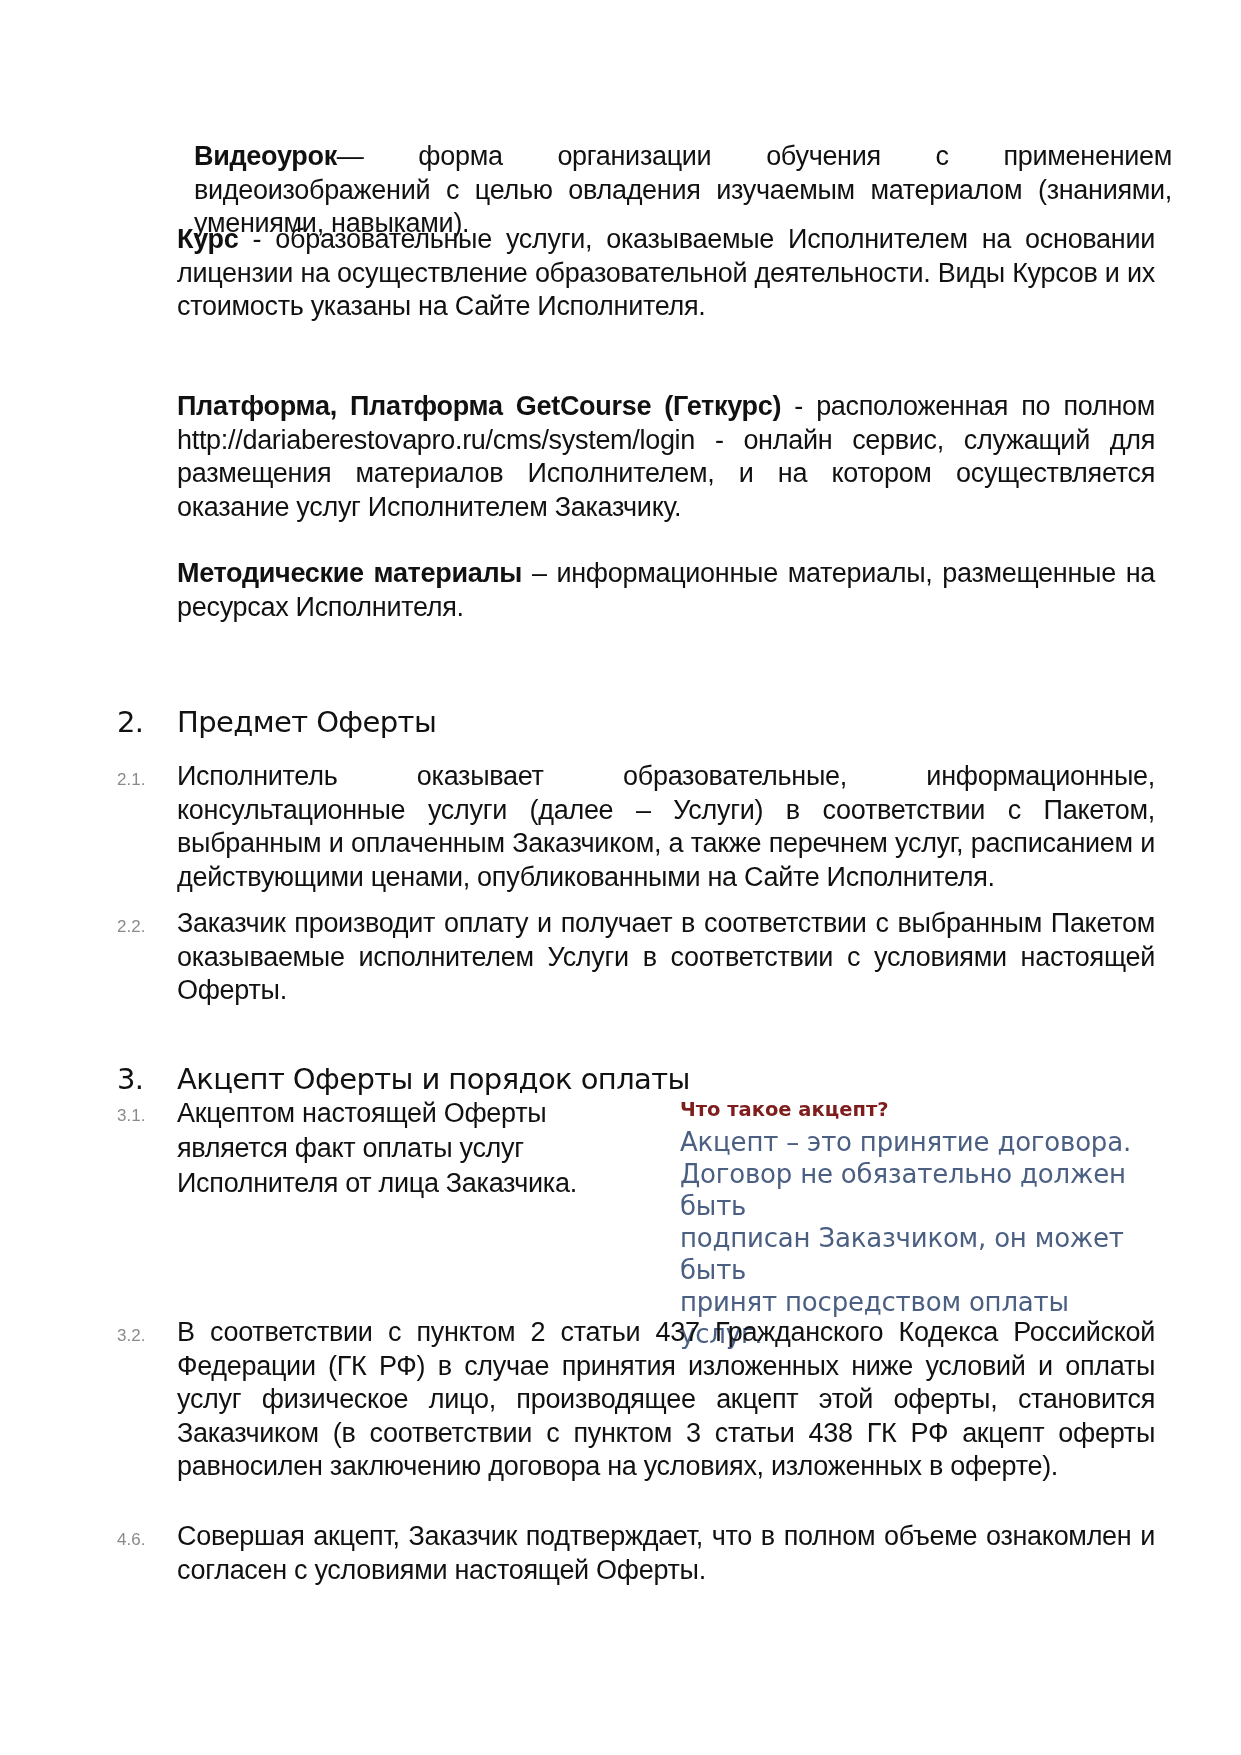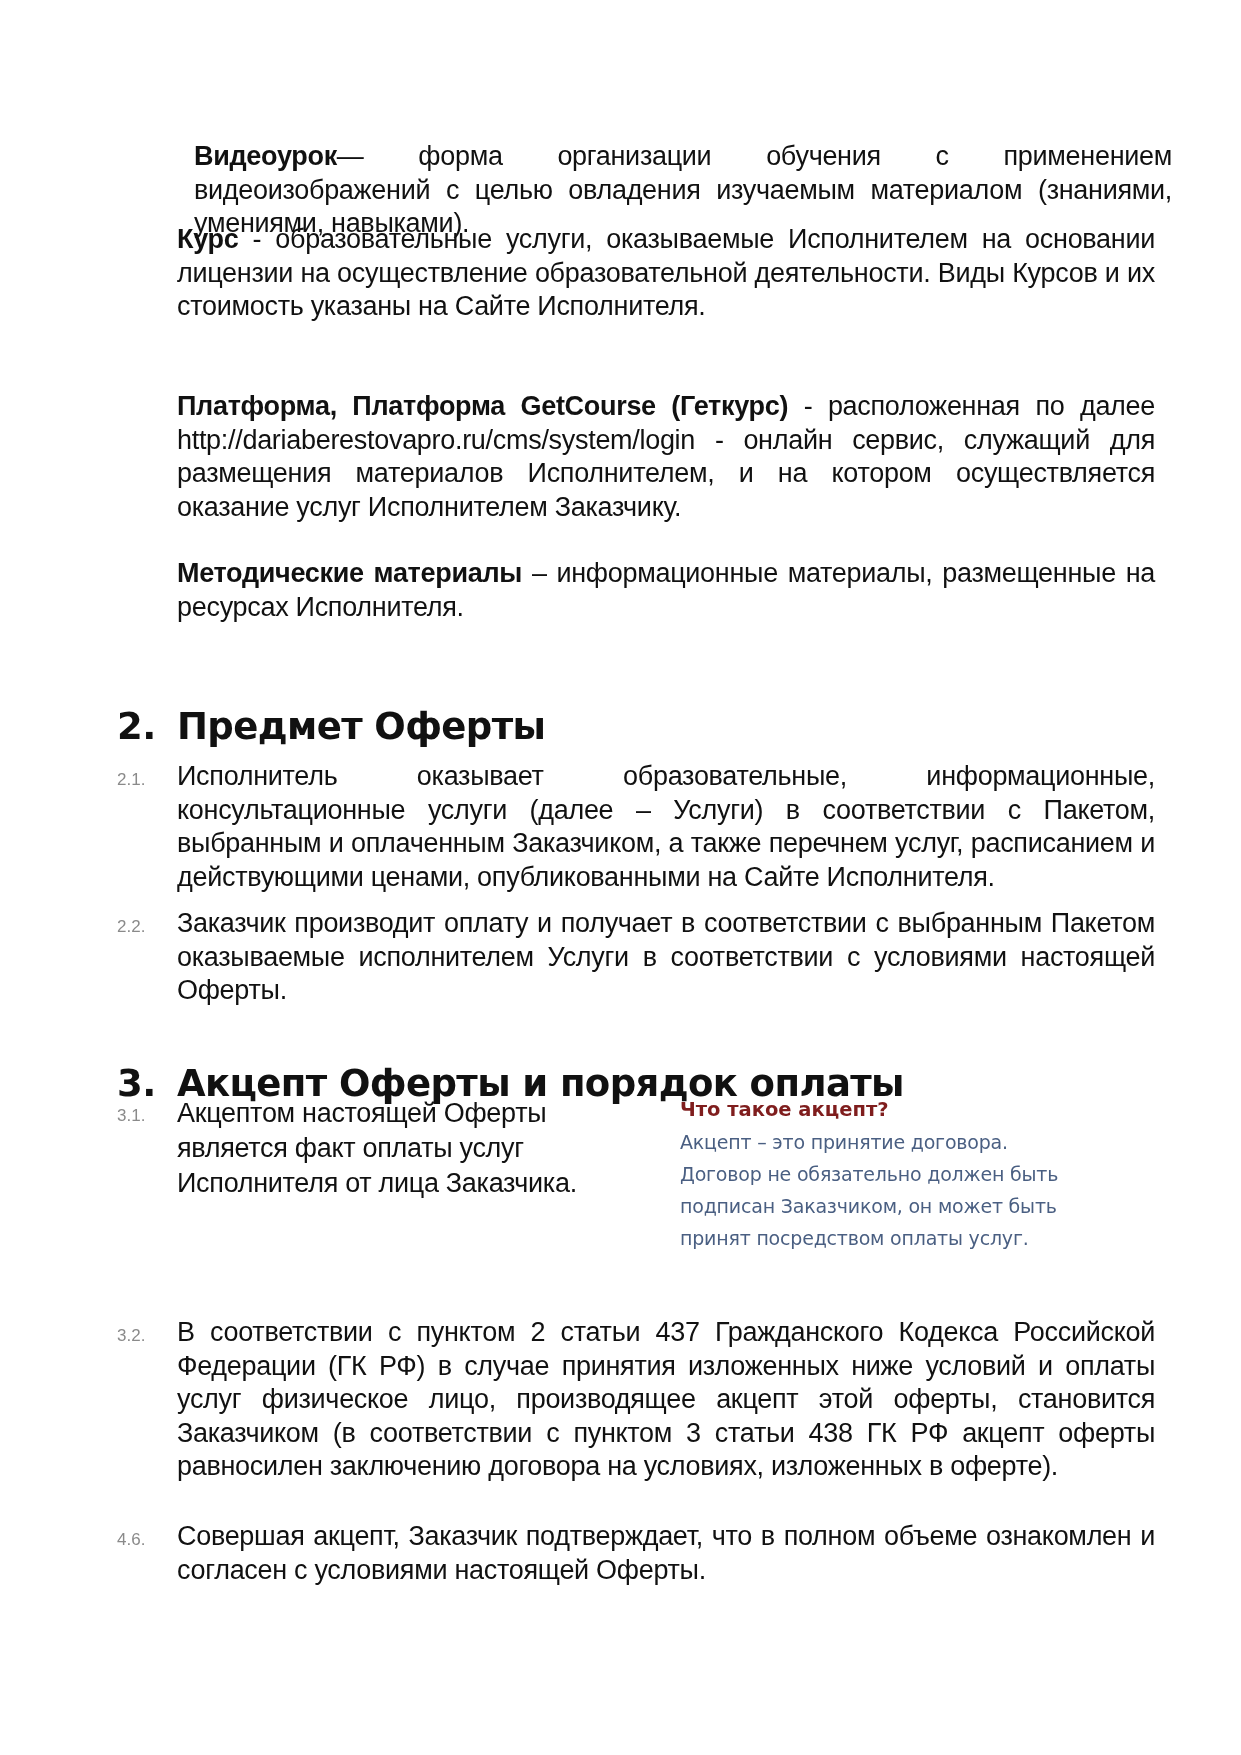--- a/index.html
+++ b/index.html
@@ -50,7 +50,7 @@
   </p>
 
   <p class="txt def" style="top:390px; margin:0;">
-    <b>Платформа, Платформа GetCourse (Геткурс)</b><span> - </span><span>расположенная по далее </span><span>http://dariaberestovapro.ru/cms/system/login</span><span> - онлайн сервис, служащий для размещения материалов Исполнителем, и на котором осуществляется оказание услуг Исполнителем Заказчику.</span>
+    <b>Платформа, Платформа GetCourse (Геткурс)</b><span> - </span><span>расположенная по полном </span><span>http://dariaberestovapro.ru/cms/system/login</span><span> - онлайн сервис, служащий для размещения материалов Исполнителем, и на котором осуществляется оказание услуг Исполнителем Заказчику.</span>
   </p>
 
   <p class="txt def" style="top:557px; margin:0;">

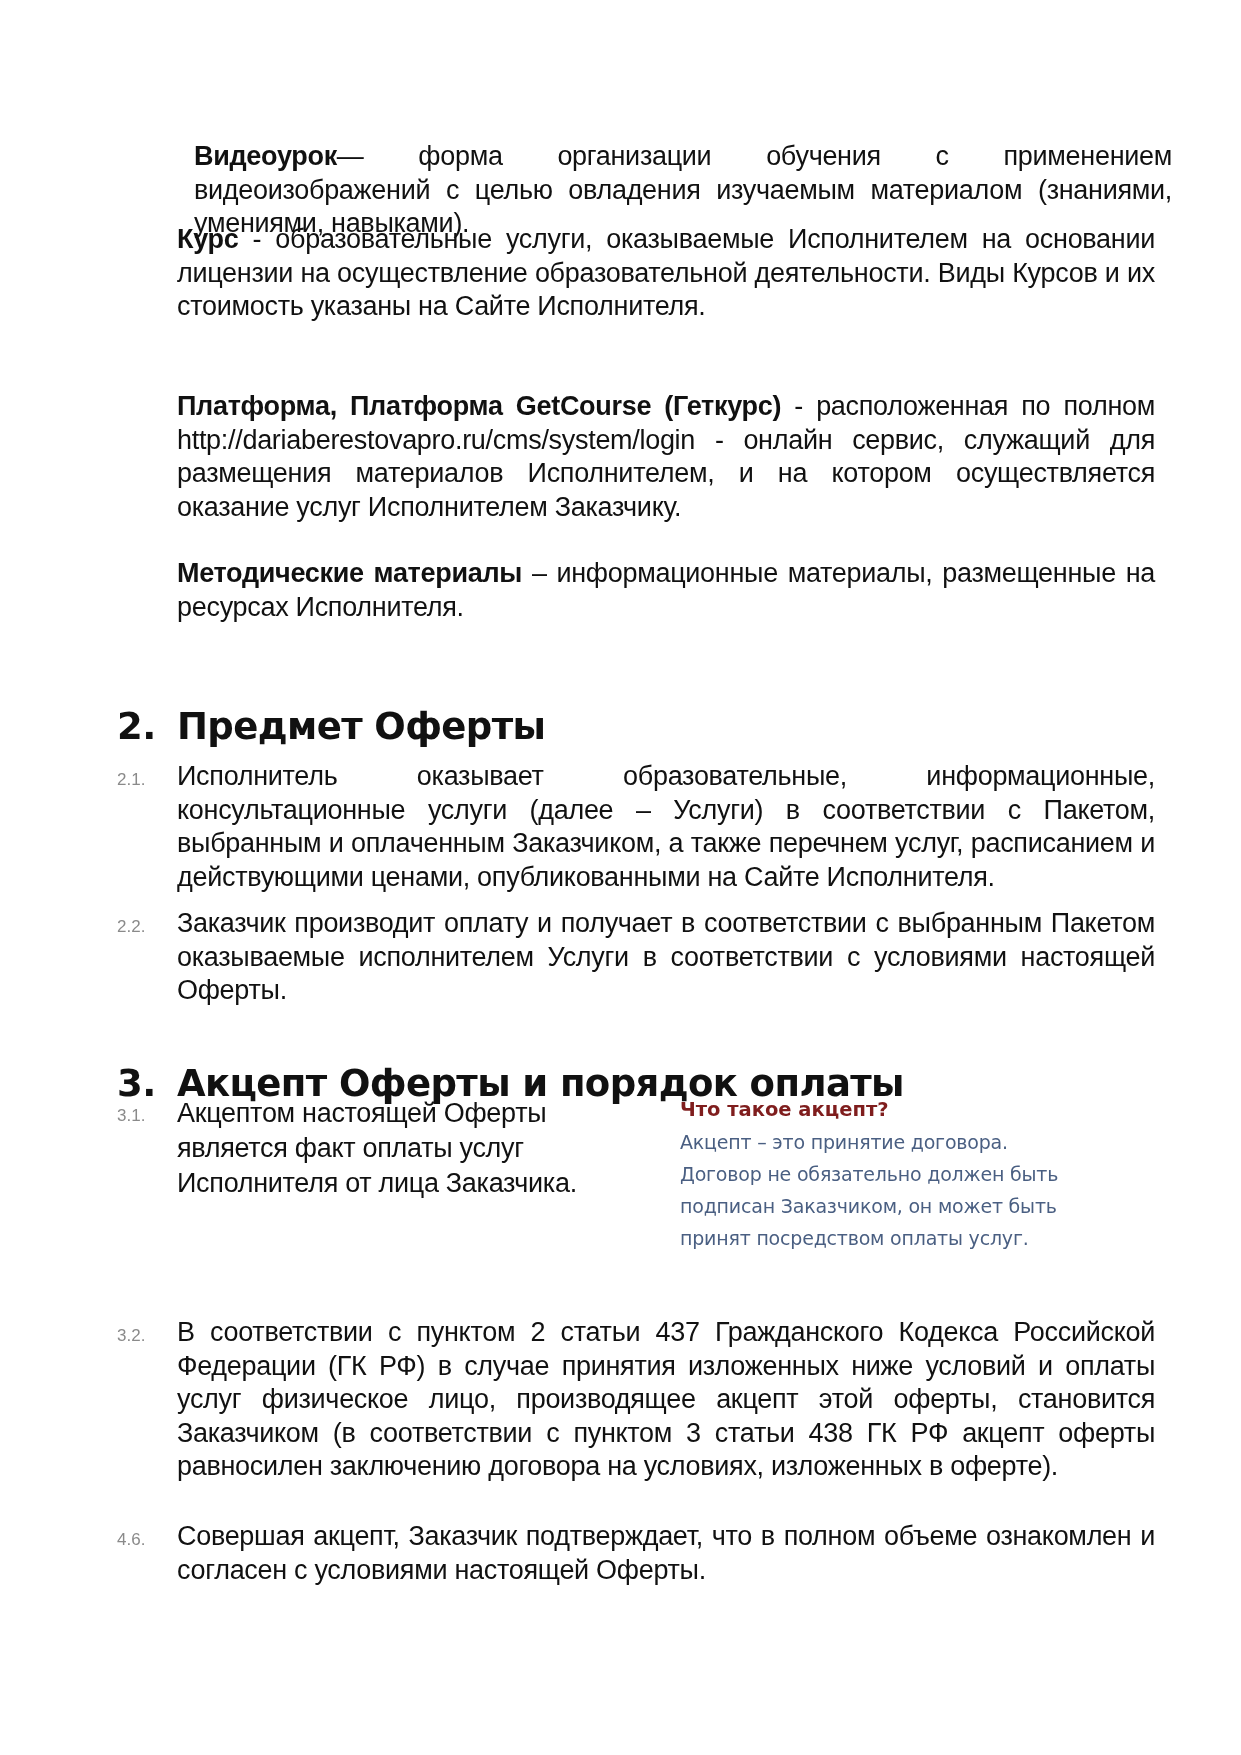--- a/index.html
+++ b/index.html
@@ -17,7 +17,7 @@
   .h2 {
     position: absolute; left: 117px;
     font-family: "DejaVu Sans", sans-serif;
-    font-weight: bold; font-size: 37px; letter-spacing: -0.6px;
+    font-weight: normal; font-size: 29px; letter-spacing: -0.6px;
     color: #111111;
   }
   .h2 .num { display: inline-block; width: 60px; }

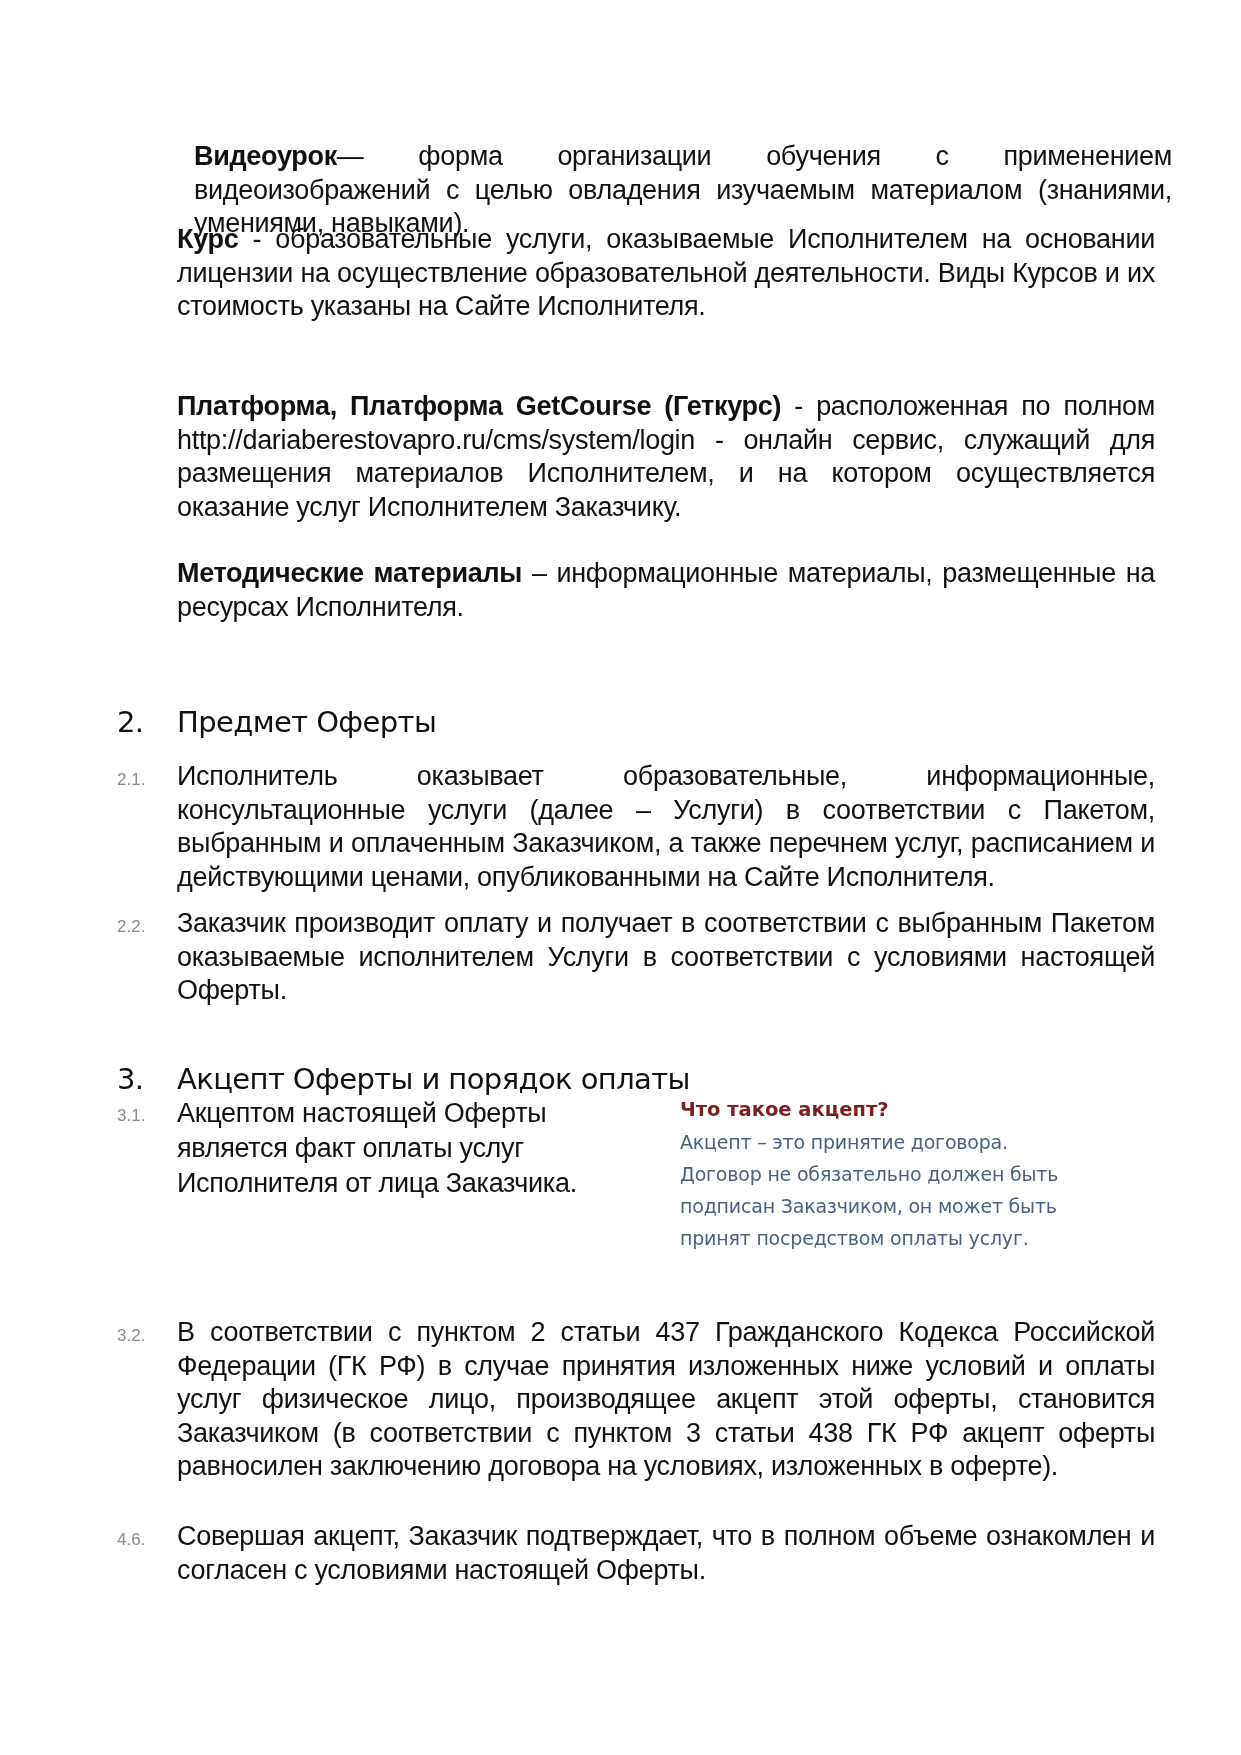--- a/index.html
+++ b/index.html
@@ -33,7 +33,7 @@
     font-family: "DejaVu Sans", sans-serif; color: #4a5f82;
   }
   .note .q { font-weight: bold; font-size: 19.5px; line-height: 32px; color: #7f1d1d; }
-  .note .a { font-size: 19px; line-height: 32px; letter-spacing: -0.2px; }
+  .note .a { font-size: 26px; line-height: 32px; letter-spacing: -0.2px; }
   .noj { text-align: left; }
 </style>
 </head>

